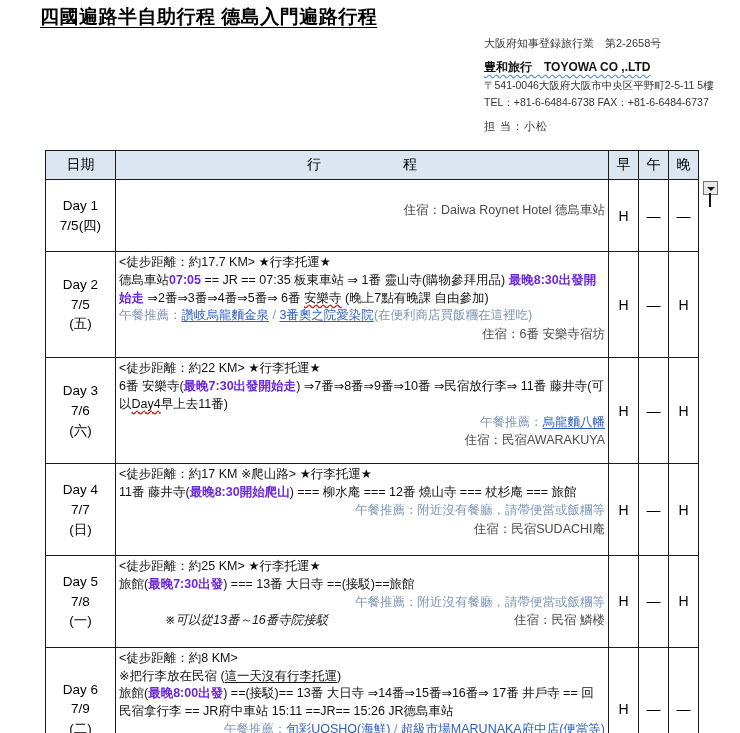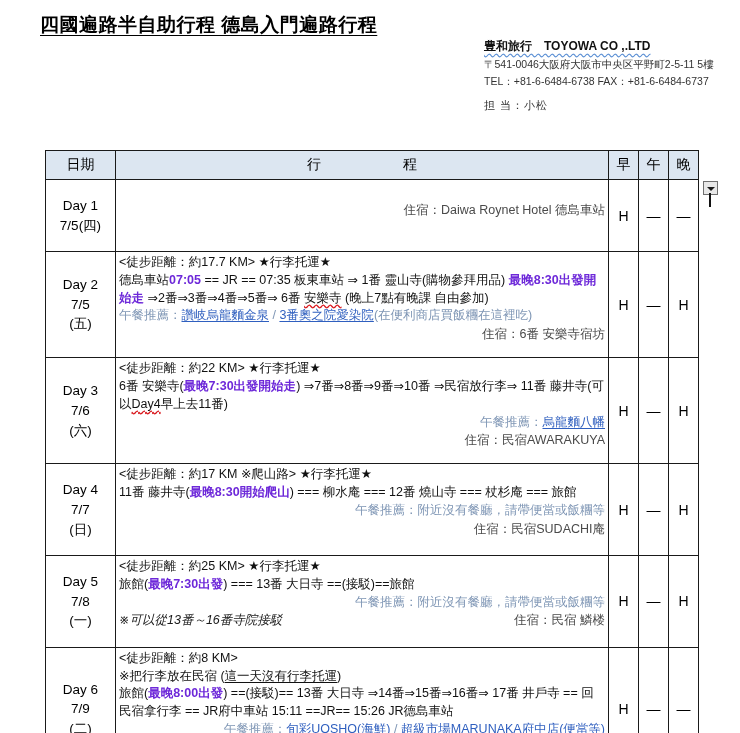--- a/index.html
+++ b/index.html
@@ -20,7 +20,7 @@
   .title {
     position: absolute;
     left: 40px;
-    top: 12px;
+    top: 4px;
     font-size: 19px;
     font-weight: bold;
     letter-spacing: 0.5px;

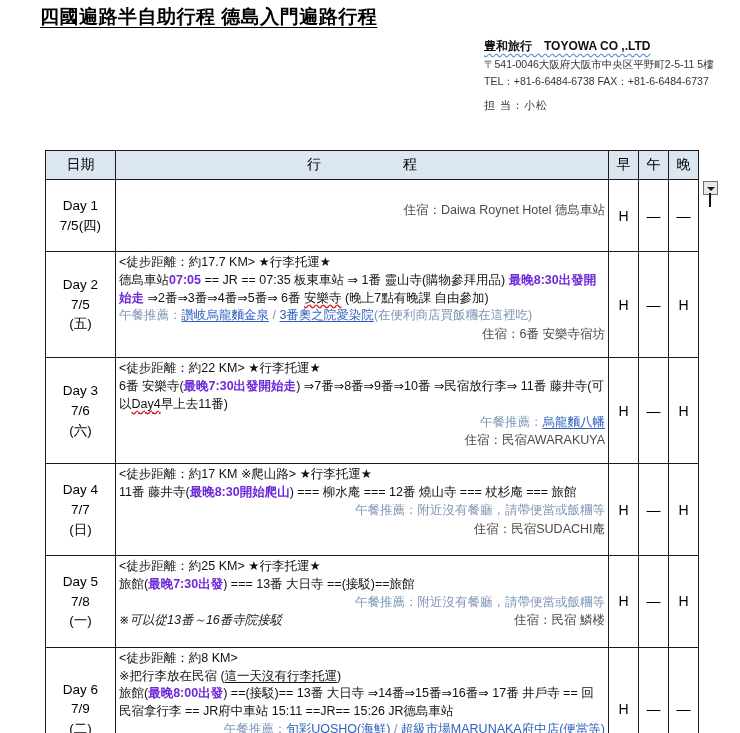--- a/index.html
+++ b/index.html
@@ -208,6 +208,7 @@
 <div class="title">四國遍路半自助行程 德島入門遍路行程</div>
 
 <div class="company">
+  <div class="company-reg">大阪府知事登録旅行業　第2-2658号</div>
   <div class="company-name">豊和旅行　TOYOWA CO ,.LTD</div>
   <div class="company-line">〒541-0046大阪府大阪市中央区平野町2-5-11 5樓</div>
   <div class="company-line">TEL：+81-6-6484-6738  FAX：+81-6-6484-6737</div>

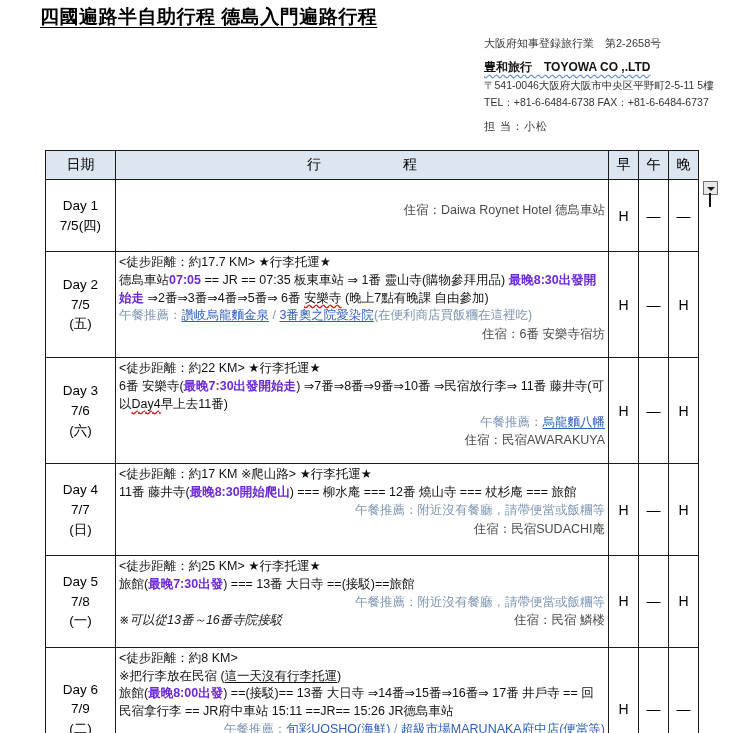--- a/index.html
+++ b/index.html
@@ -152,6 +152,7 @@
     font-style: italic;
     font-size: 12.5px;
     color: #1a1a1a;
+    margin-left: 46px;
   }
   .row-split {
     display: flex;

